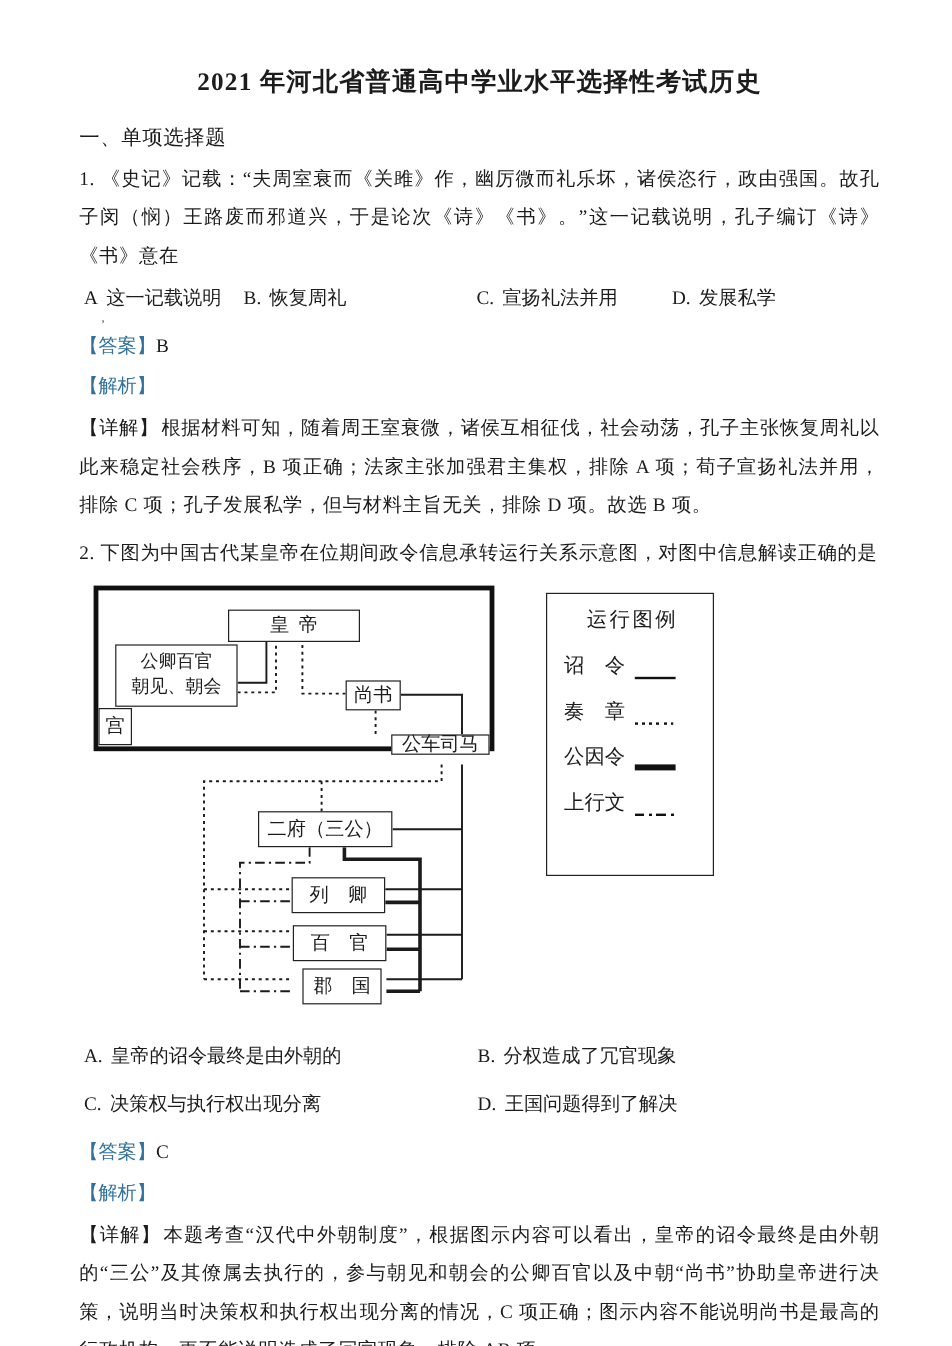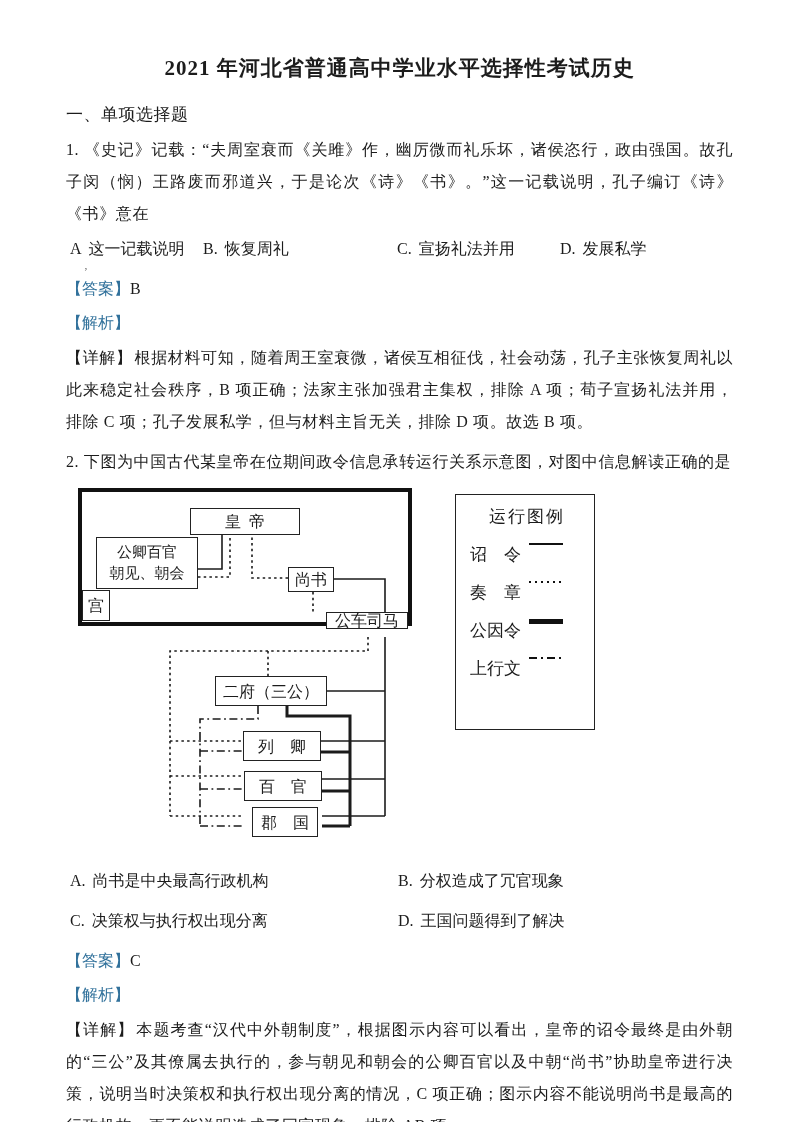--- a/index.html
+++ b/index.html
@@ -44,7 +44,7 @@
   .legend{position:absolute;left:389px;top:10px;width:140px;height:236px;border:1.6px solid #222;
           box-sizing:border-box;z-index:3;background:#fff;padding:10px 10px 0 14px}
   .legend-title{text-align:center;font-size:17px;letter-spacing:2px}
-  .legend-row{display:flex;align-items:flex-start;margin-top:15px;font-size:17px}
+  .legend-row{display:flex;align-items:flex-end;margin-top:15px;font-size:17px}
   .sample{margin-left:8px;flex:none}
   .sample.thin{width:34px;border-top:2px solid #111}
   .sample.dot{width:32px;height:2px;background:repeating-linear-gradient(90deg,#111 0 2.5px,transparent 2.5px 6px)}

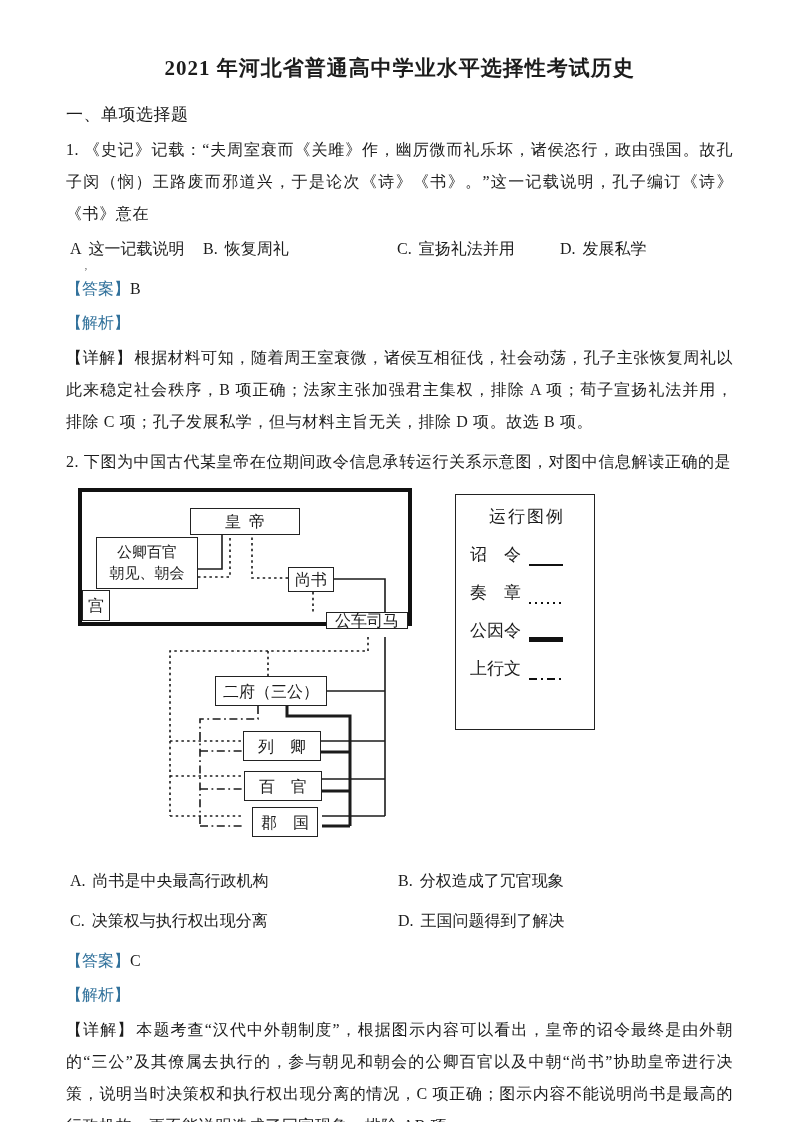--- a/index.html
+++ b/index.html
@@ -174,7 +174,7 @@
   </div>
 
   <div class="opt-row two-col" style="margin-top:14px">
-    <span class="opt"><span class="lbl">A.</span><span>尚书是中央最高行政机构</span></span>
+    <span class="opt"><span class="lbl">A.</span><span>皇帝的诏令最终是由外朝的</span></span>
     <span class="opt"><span class="lbl">B.</span><span>分权造成了冗官现象</span></span>
   </div>
   <div class="opt-row two-col" style="margin-top:10px">

